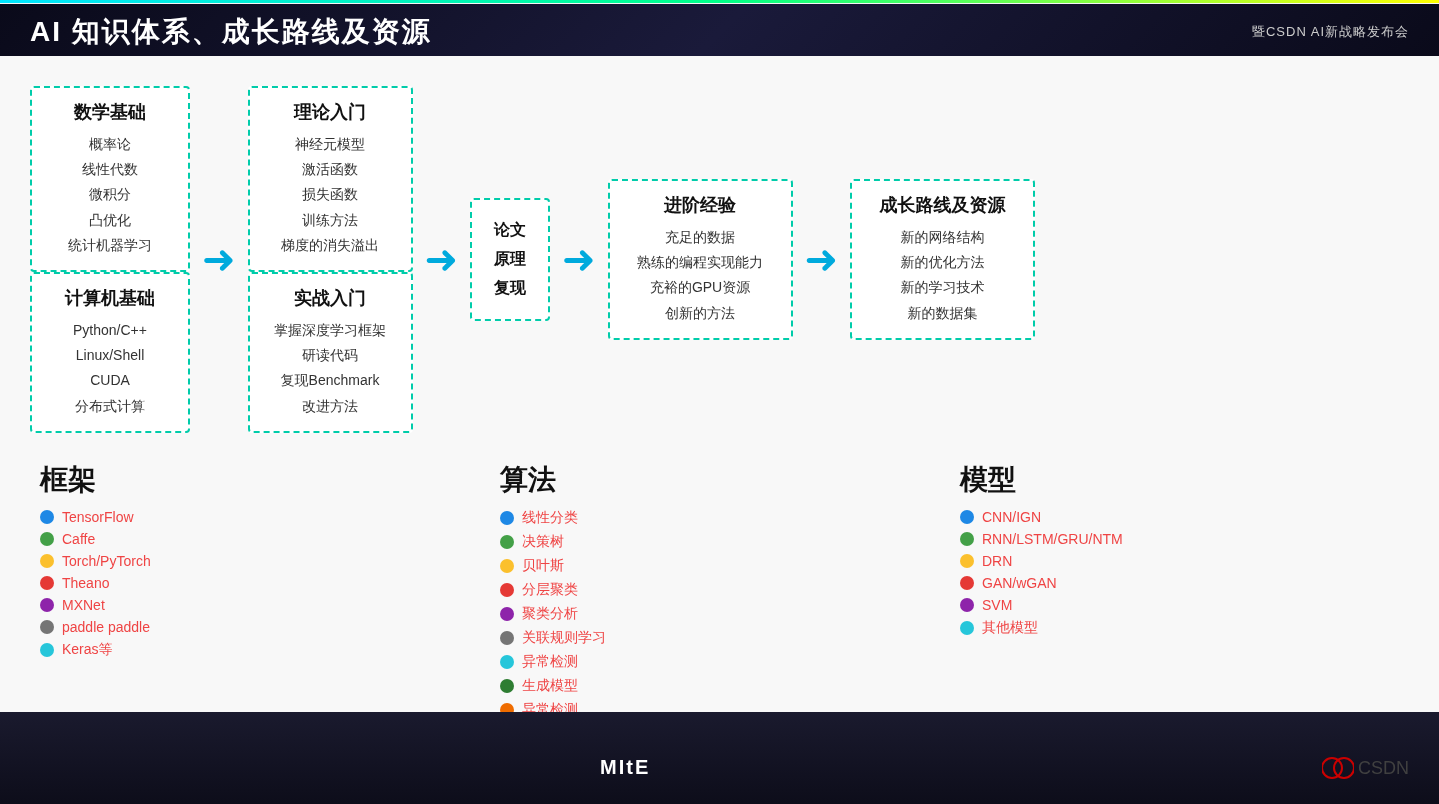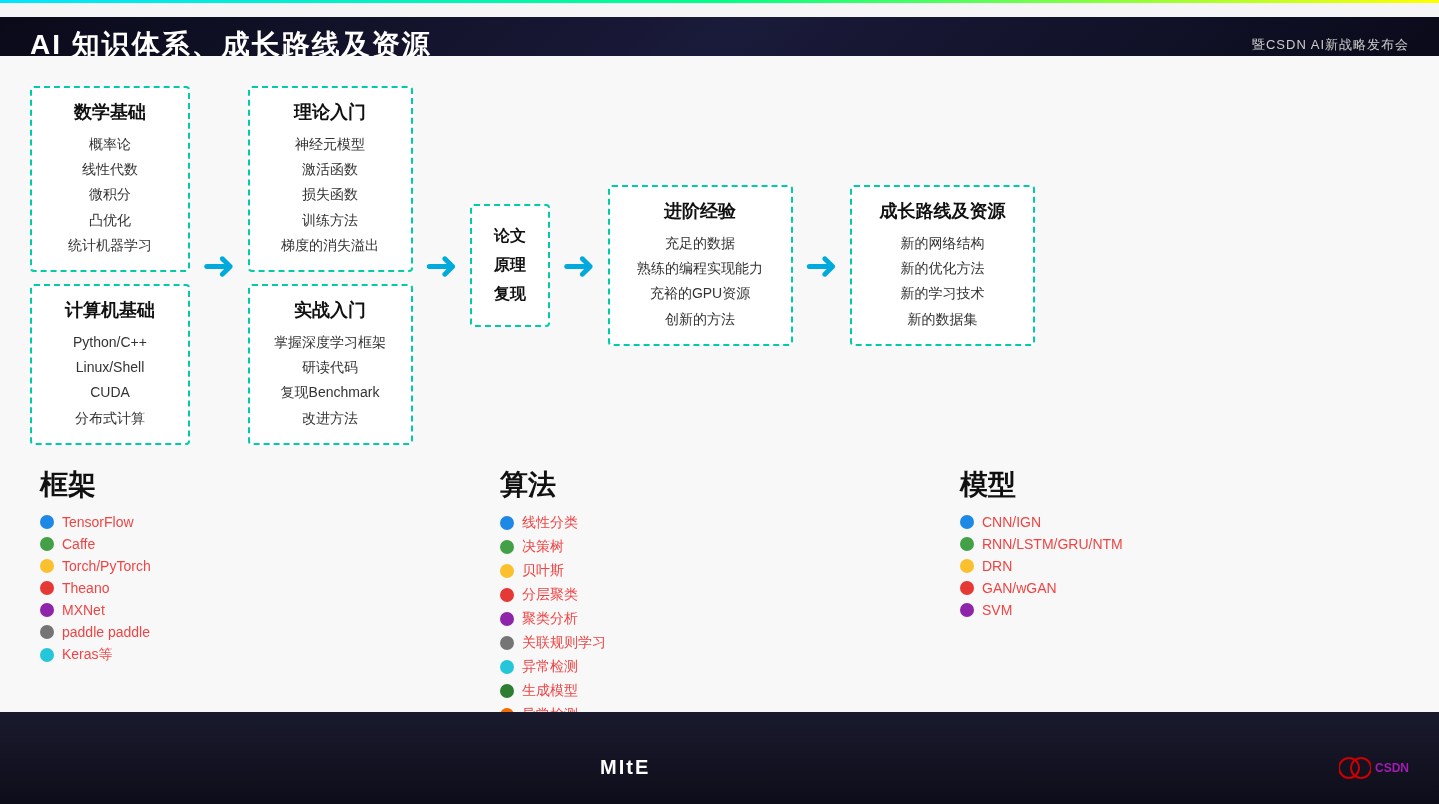--- a/index.html
+++ b/index.html
@@ -30,7 +30,7 @@
     
     .header {
       position: absolute;
-      top: 17px; left: 0;
+      top: 4px; left: 0;
       width: 100%;
       height: 56px;
       background: linear-gradient(135deg, #0a0a1a 0%, #1a1a3a 50%, #0a0a1a 100%);

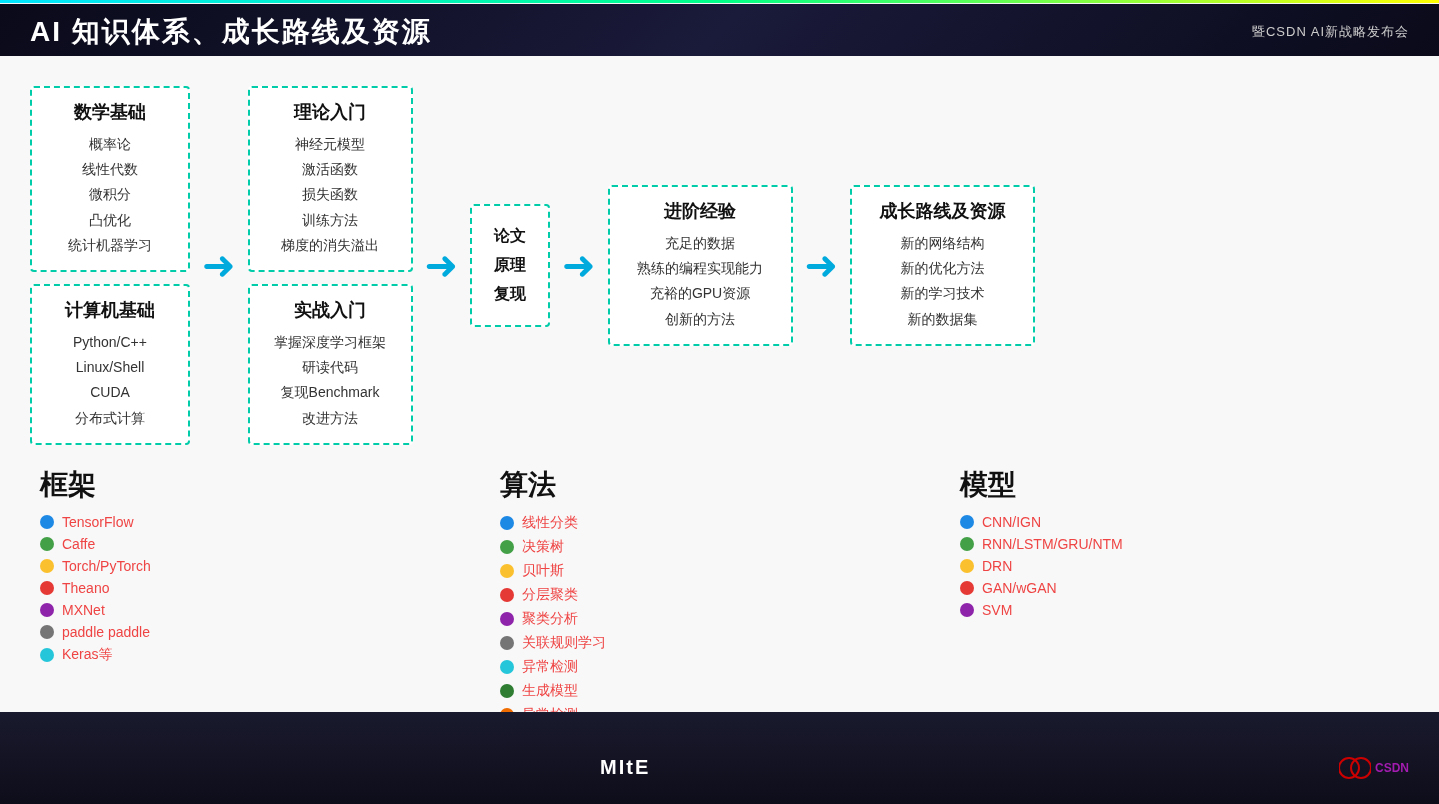--- a/index.html
+++ b/index.html
@@ -134,7 +134,6 @@
     .two-box-col {
       display: flex;
       flex-direction: column;
-      gap: 12px;
     }
 
     

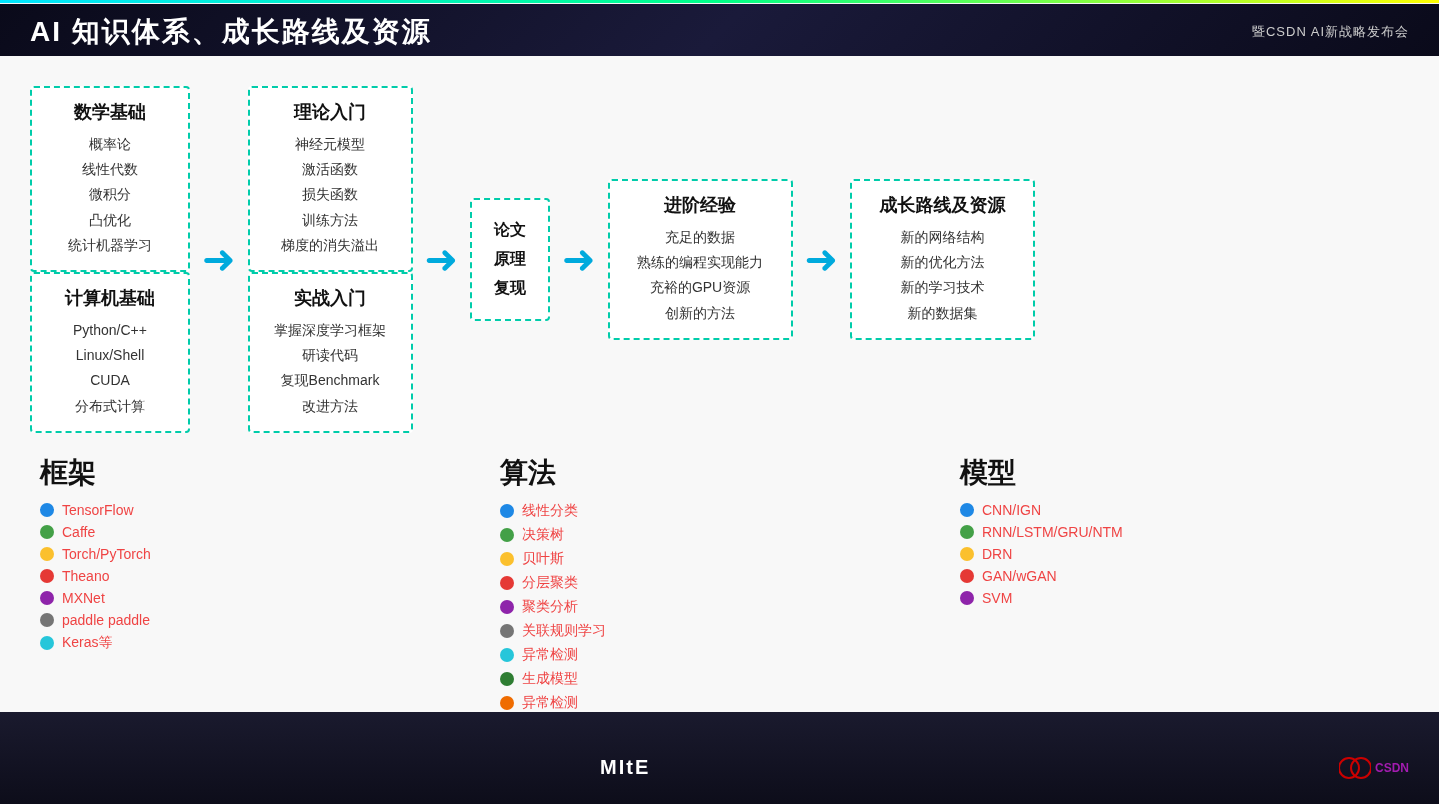--- a/index.html
+++ b/index.html
@@ -139,7 +139,7 @@
     
     .bottom-section {
       display: flex;
-      margin-top: 21px;
+      margin-top: 28px;
       gap: 0;
       width: 100%;
     }

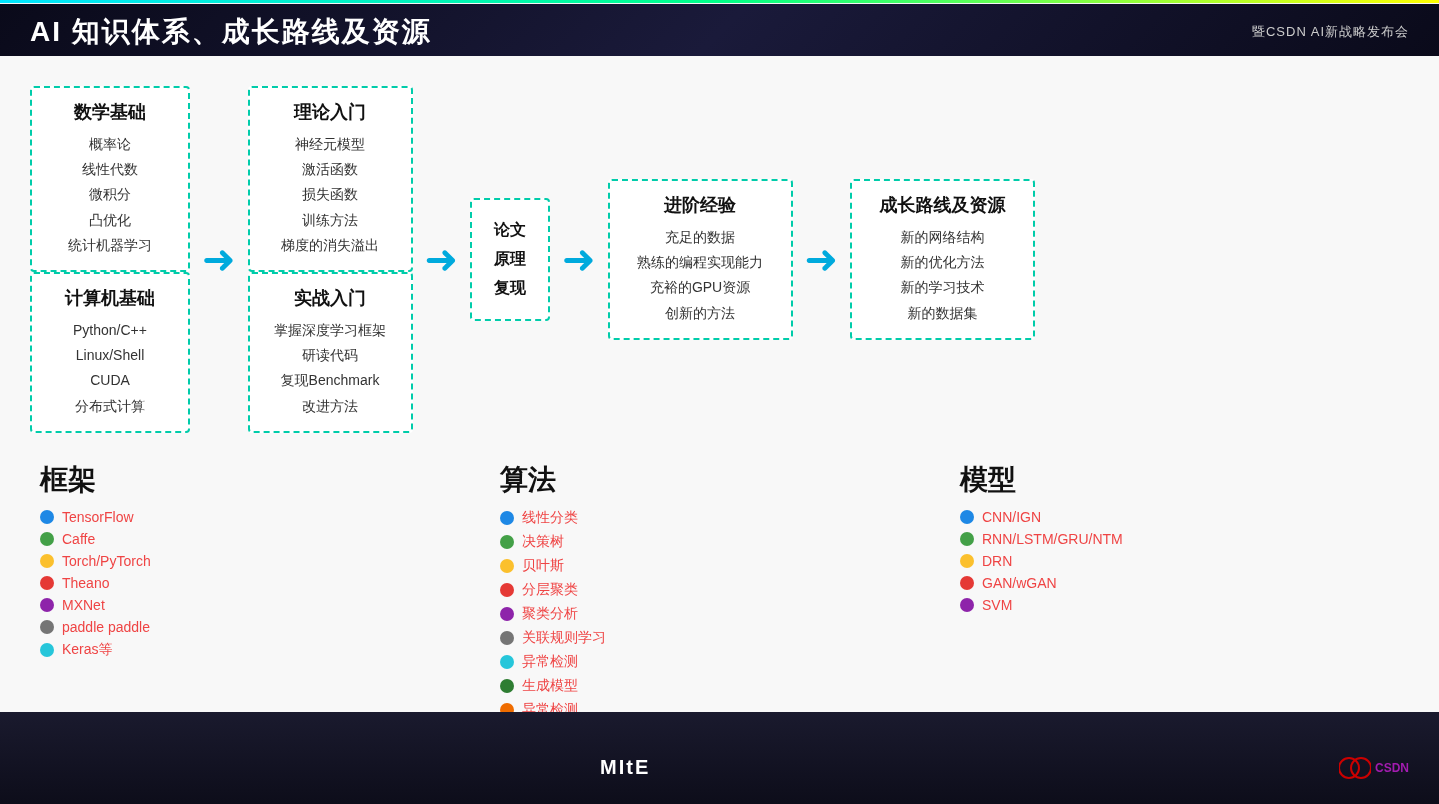--- a/index.html
+++ b/index.html
@@ -401,6 +401,10 @@
             <div class="dot" style="background:#8e24aa"></div>
             <span>SVM</span>
           </div>
+          <div class="legend-item">
+            <div class="dot" style="background:#26c6da"></div>
+            <span>其他模型</span>
+          </div>
         </div>
     </div>
 

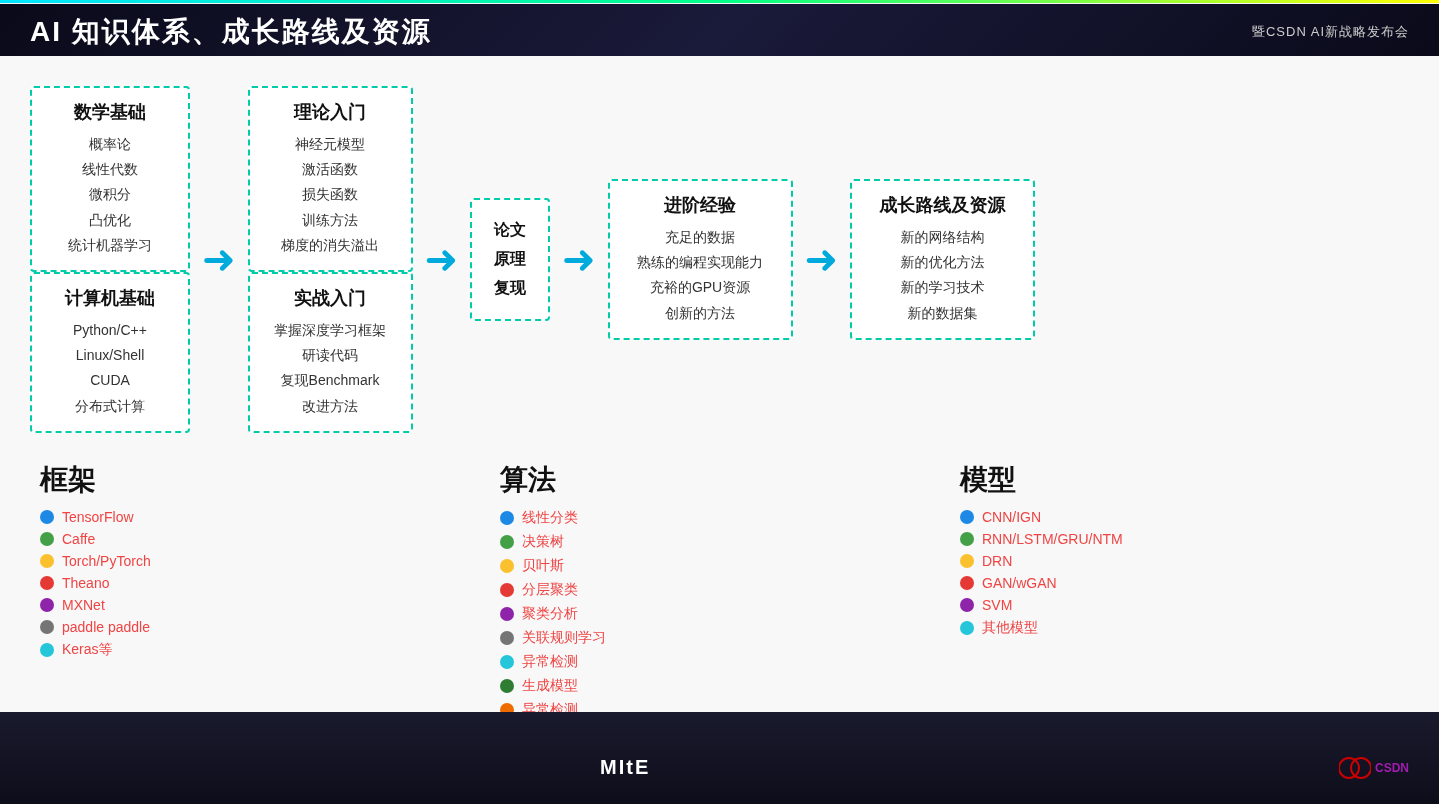--- a/index.html
+++ b/index.html
@@ -422,7 +422,7 @@
       <circle cx="10" cy="16" r="10" fill="none" stroke="#cc0000" stroke-width="2"></circle>
       <circle cx="22" cy="16" r="10" fill="none" stroke="#cc0000" stroke-width="2"></circle>
     </svg>
-    <span style="color:#a21caf;font-size:12px;font-weight:bold;">CSDN</span>
+    <span style="color:#404040;font-size:18px;font-weight:normal;">CSDN</span>
   </div>
 </div>
 

